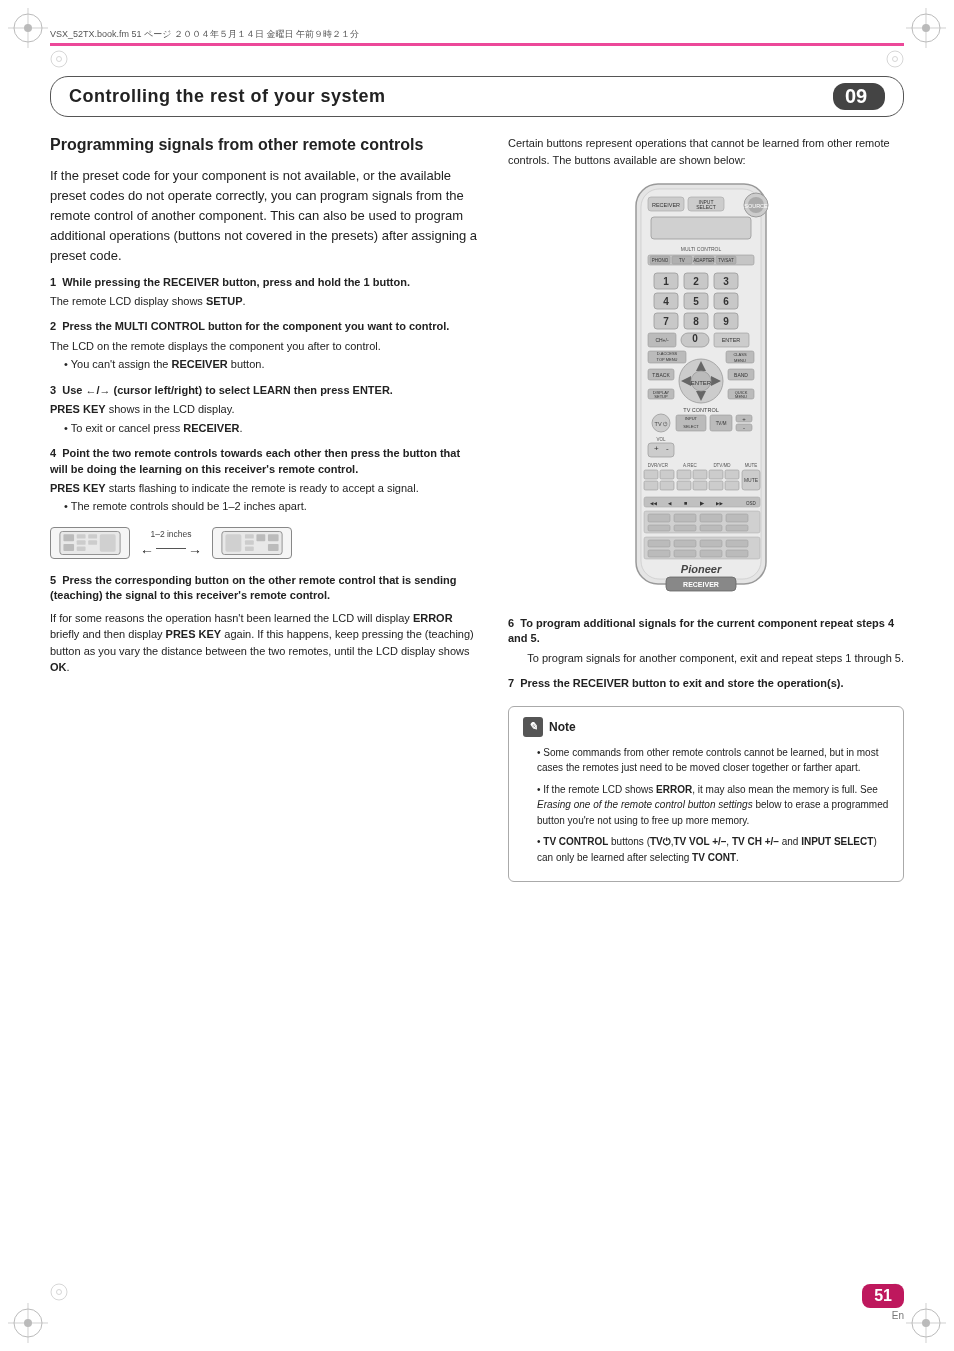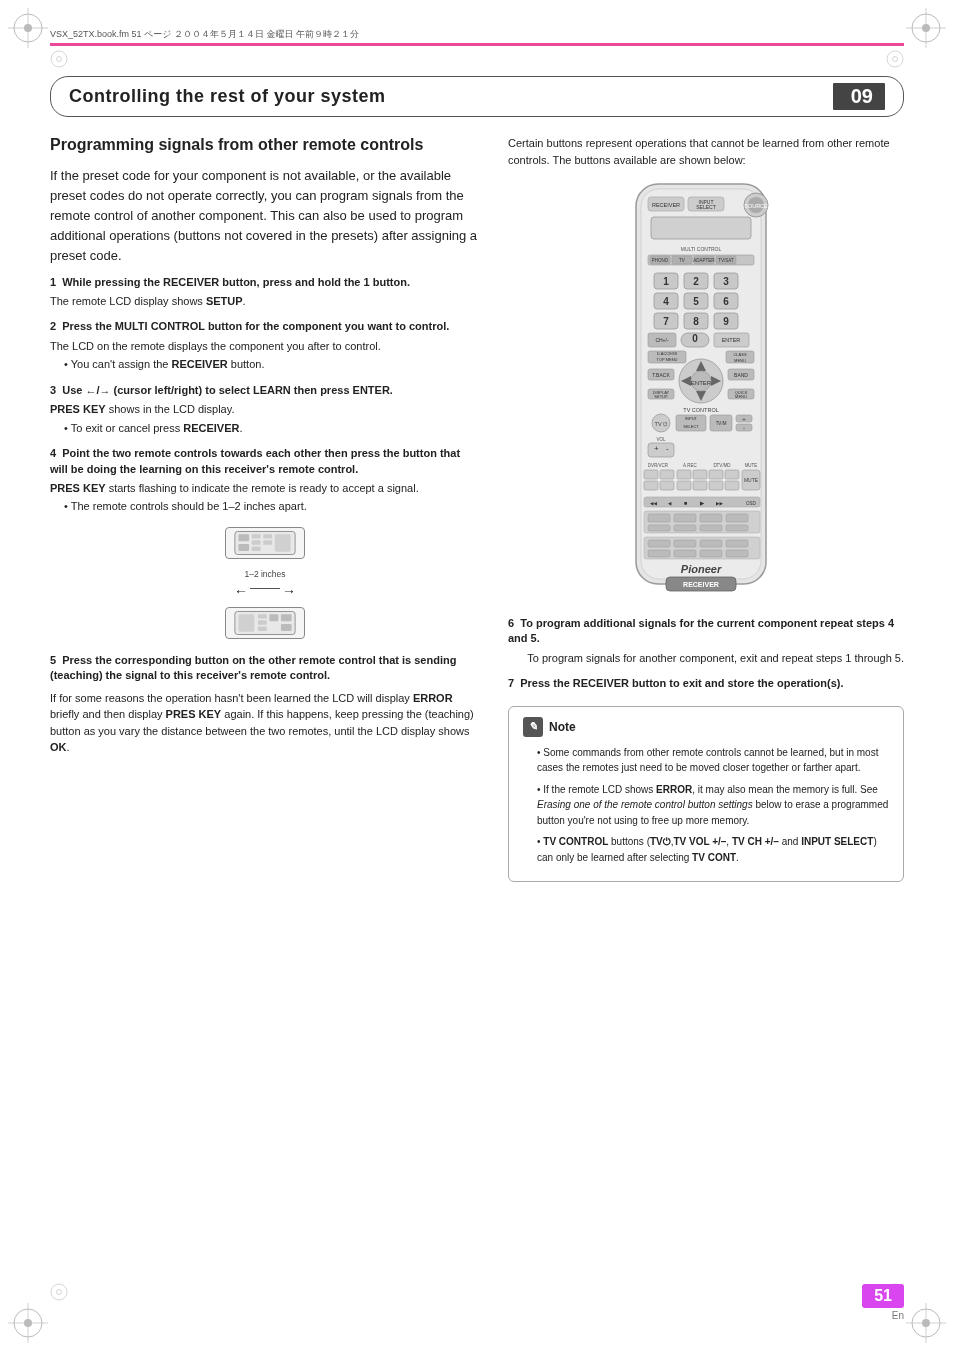--- a/index.html
+++ b/index.html
@@ -53,10 +53,10 @@
       color: #fff;
       font-size: 20px;
       font-weight: bold;
-      border-radius: 1px;
+      border-radius: 12px;
       padding: 2px 12px;
       min-width: 52px;
-      text-align: right;
+      text-align: left;
     }
 
     

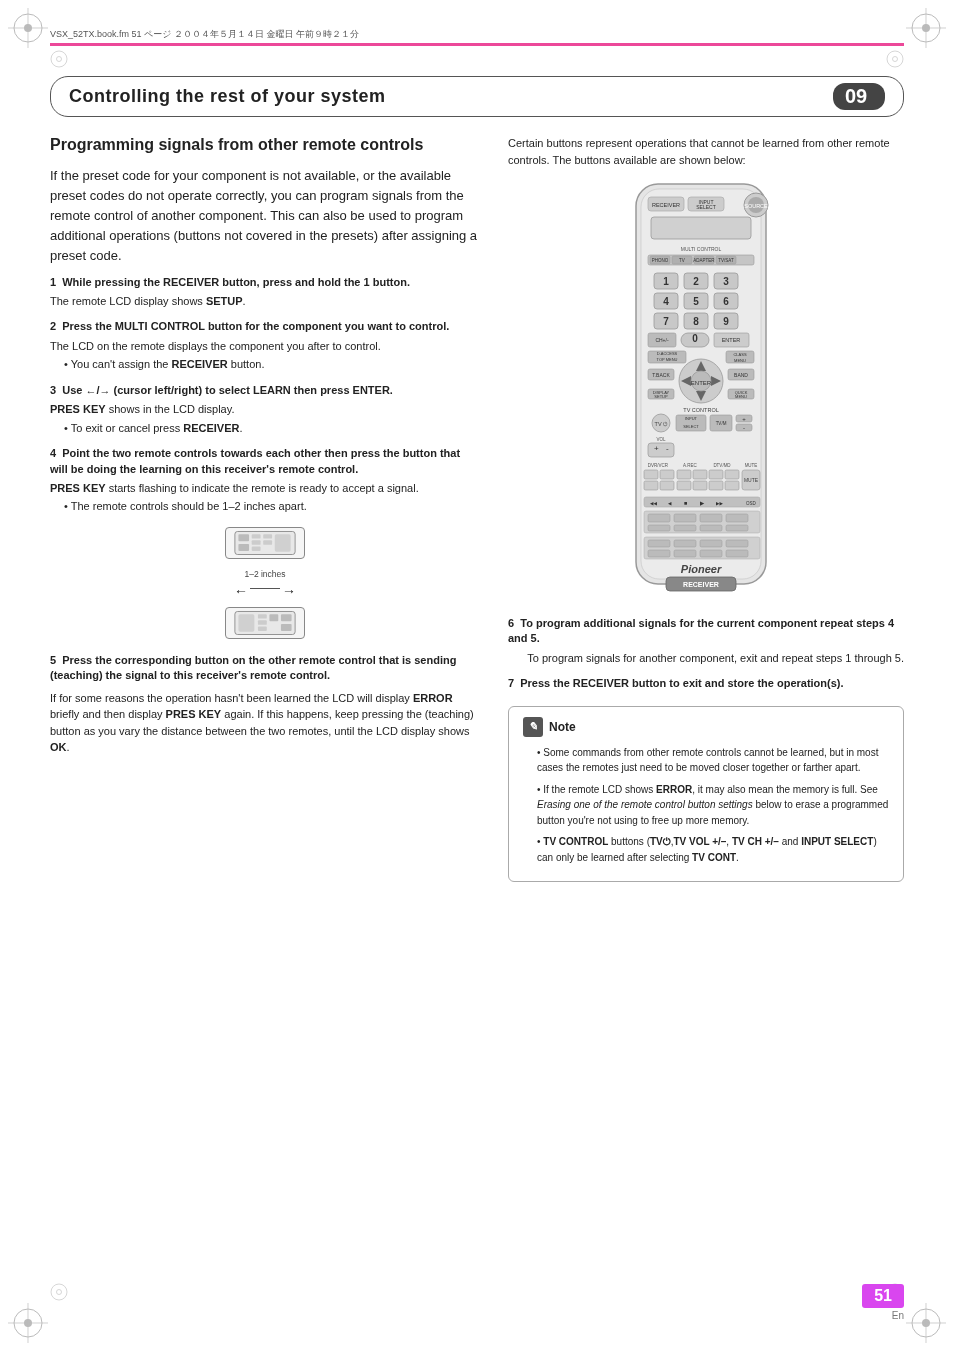--- a/index.html
+++ b/index.html
@@ -135,7 +135,6 @@
       justify-content: flex-start;
       margin: 12px 0 14px 0;
       gap: 10px;
-      flex-direction: column;
     }
     .remote-box {
       border: 1.5px solid #888;

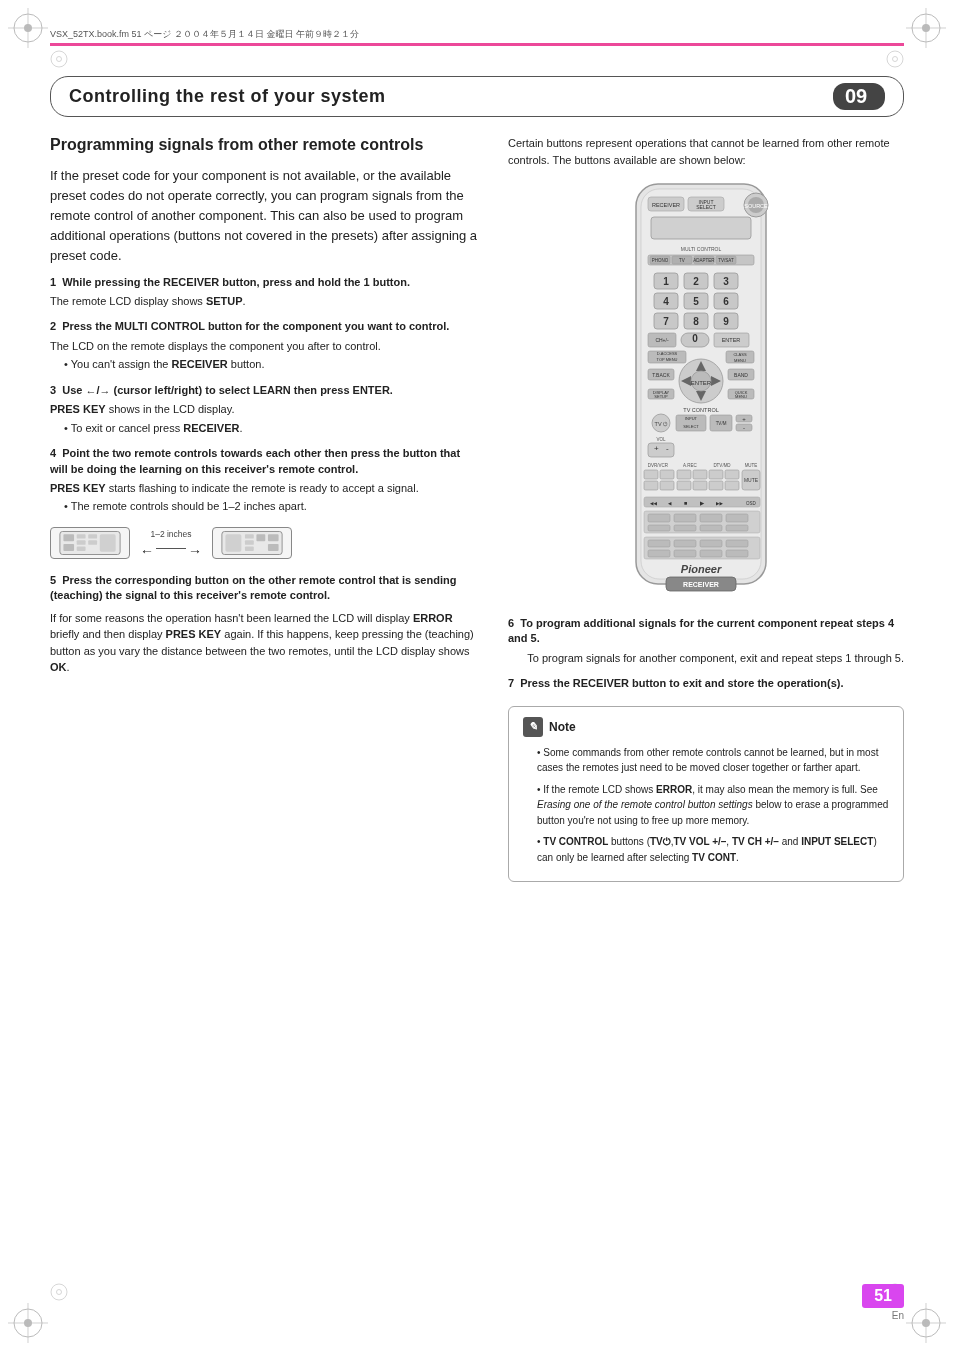--- a/index.html
+++ b/index.html
@@ -247,12 +247,12 @@
       align-items: flex-end;
     }
     .page-number-box {
-      background: #d946ef;
+      background: #be185d;
       color: #fff;
       font-weight: bold;
       font-size: 16px;
       padding: 3px 12px;
-      border-radius: 3px;
+      border-radius: 8px;
     }
     .page-lang {
       font-size: 10px;

